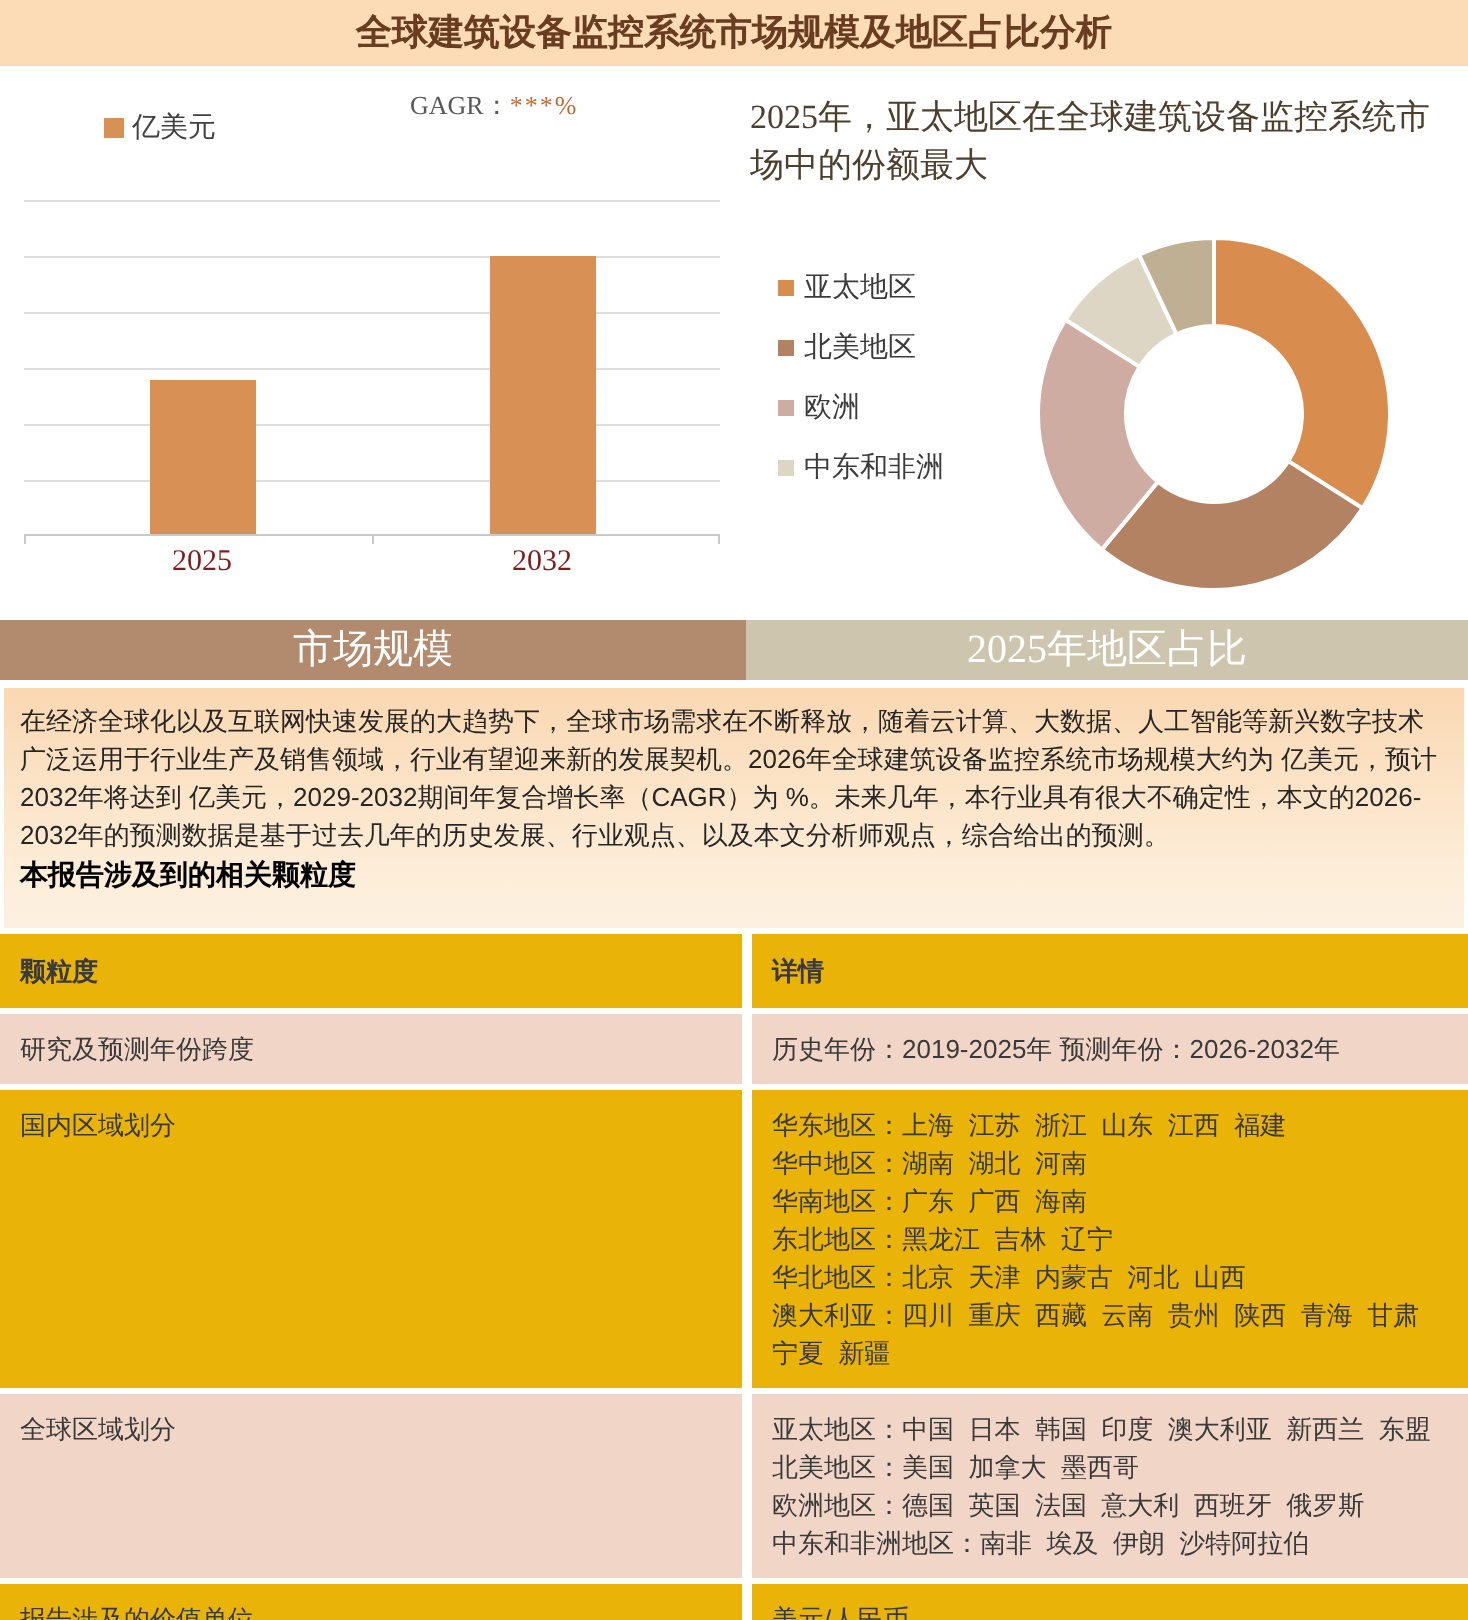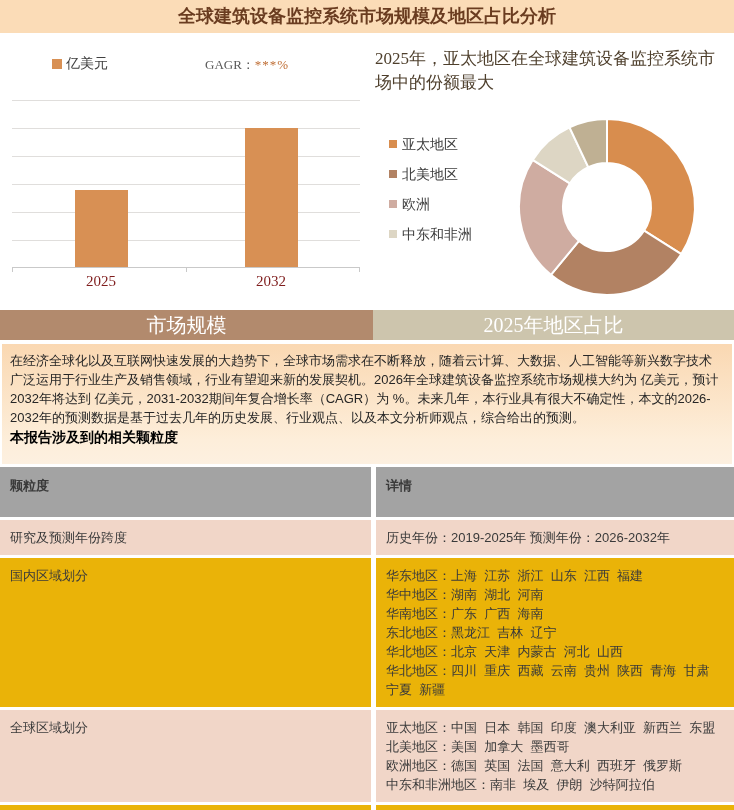--- a/index.html
+++ b/index.html
@@ -22,7 +22,7 @@
     font-family:"Liberation Serif","DejaVu Serif",serif; font-size:14px; color:#404040;
   }
   .bar-swatch { width:10px; height:10px; background:#d89054; margin-right:4px; }
-  .cagr-wrap { position:absolute; left:205px; top:23px;
+  .cagr-wrap { position:absolute; left:205px; top:11px;
     font-family:"Liberation Serif","DejaVu Serif",serif; font-size:13px; color:#595959; }
   .cagr-value { color:#bf6d33; letter-spacing:1px; }
   .bar-plot { position:absolute; left:12px; top:67px; width:348px; height:168px;

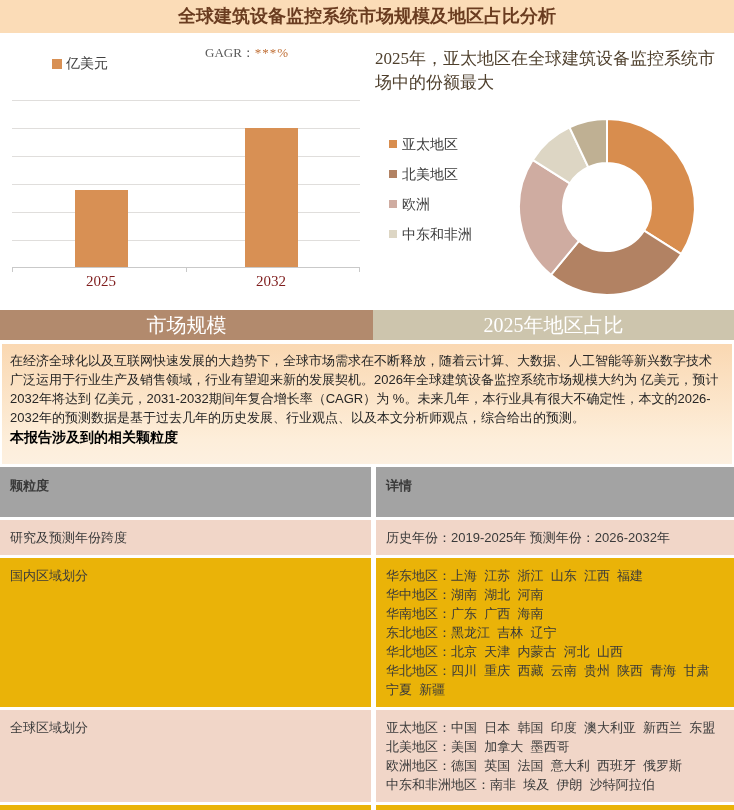--- a/index.html
+++ b/index.html
@@ -144,7 +144,7 @@
   </div>
 
   <div class="summary-box">
-    <div class="summary-text">在经济全球化以及互联网快速发展的大趋势下，全球市场需求在不断释放，随着云计算、大数据、人工智能等新兴数字技术广泛运用于行业生产及销售领域，行业有望迎来新的发展契机。2026年全球建筑设备监控系统市场规模大约为 亿美元，预计2032年将达到 亿美元，2031-2032期间年复合增长率（CAGR）为 %。未来几年，本行业具有很大不确定性，本文的2026-2032年的预测数据是基于过去几年的历史发展、行业观点、以及本文分析师观点，综合给出的预测。</div>
+    <div class="summary-text">在经济全球化以及互联网快速发展的大趋势下，全球市场需求在不断释放，随着云计算、大数据、人工智能等新兴数字技术广泛运用于行业生产及销售领域，行业有望迎来新的发展契机。2026年全球建筑设备监控系统市场规模大约为 亿美元，预计2032年将达到 亿美元，2029-2032期间年复合增长率（CAGR）为 %。未来几年，本行业具有很大不确定性，本文的2026-2032年的预测数据是基于过去几年的历史发展、行业观点、以及本文分析师观点，综合给出的预测。</div>
     <div class="summary-subtitle">本报告涉及到的相关颗粒度</div>
   </div>
 

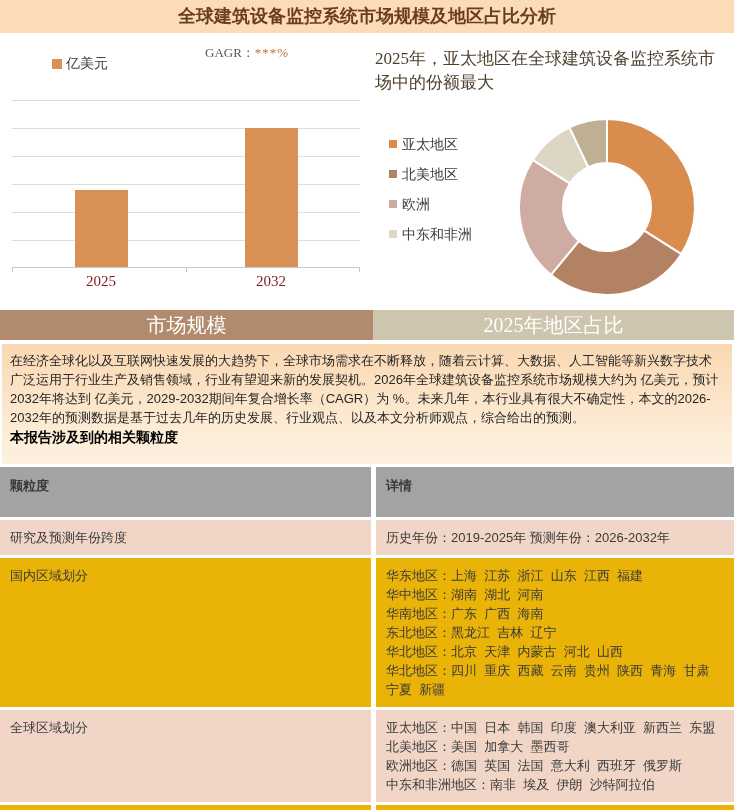--- a/index.html
+++ b/index.html
@@ -65,8 +65,8 @@
   .t-cell-l { width:371px; margin-right:5px; padding:8px 10px; }
   .t-cell-r { flex:1; padding:8px 10px 8px 10px; }
   .t-head .t-cell-l, .t-head .t-cell-r {
-    background:#a3a3a3; color:#fff; font-weight:bold; font-size:14px;
-    padding-top:9px; padding-bottom:22px; }
+    background:#eab308; color:#fff; font-weight:bold; font-size:14px;
+    padding-top:9px; padding-bottom:9px; }
   .t-row .t-cell-l, .t-row .t-cell-r { font-size:13px; color:#3a3a3a; line-height:19px; }
   .row-dark .t-cell-l, .row-dark .t-cell-r { background:#f1d6c8; }
   .row-light .t-cell-l, .row-light .t-cell-r { background:#eab308; }

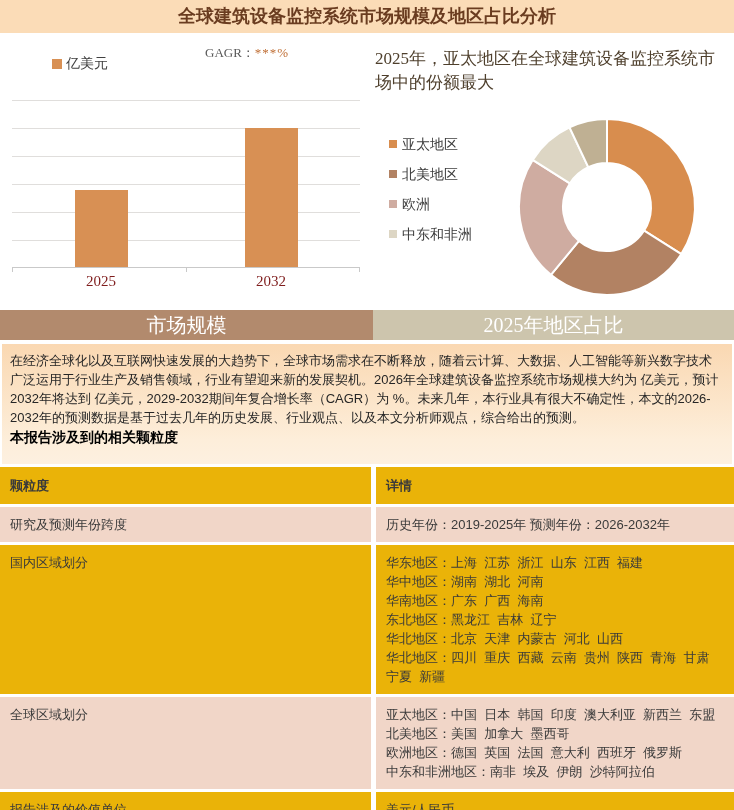--- a/index.html
+++ b/index.html
@@ -168,7 +168,7 @@
             <div class="cell-line">华南地区：广东  广西  海南</div>
             <div class="cell-line">东北地区：黑龙江  吉林  辽宁</div>
             <div class="cell-line">华北地区：北京  天津  内蒙古  河北  山西</div>
-            <div class="cell-line">华北地区：四川  重庆  西藏  云南  贵州  陕西  青海  甘肃  宁夏  新疆</div>
+            <div class="cell-line">澳大利亚：四川  重庆  西藏  云南  贵州  陕西  青海  甘肃  宁夏  新疆</div>
           </div>
         </div>
         <div class="t-row row-dark">

